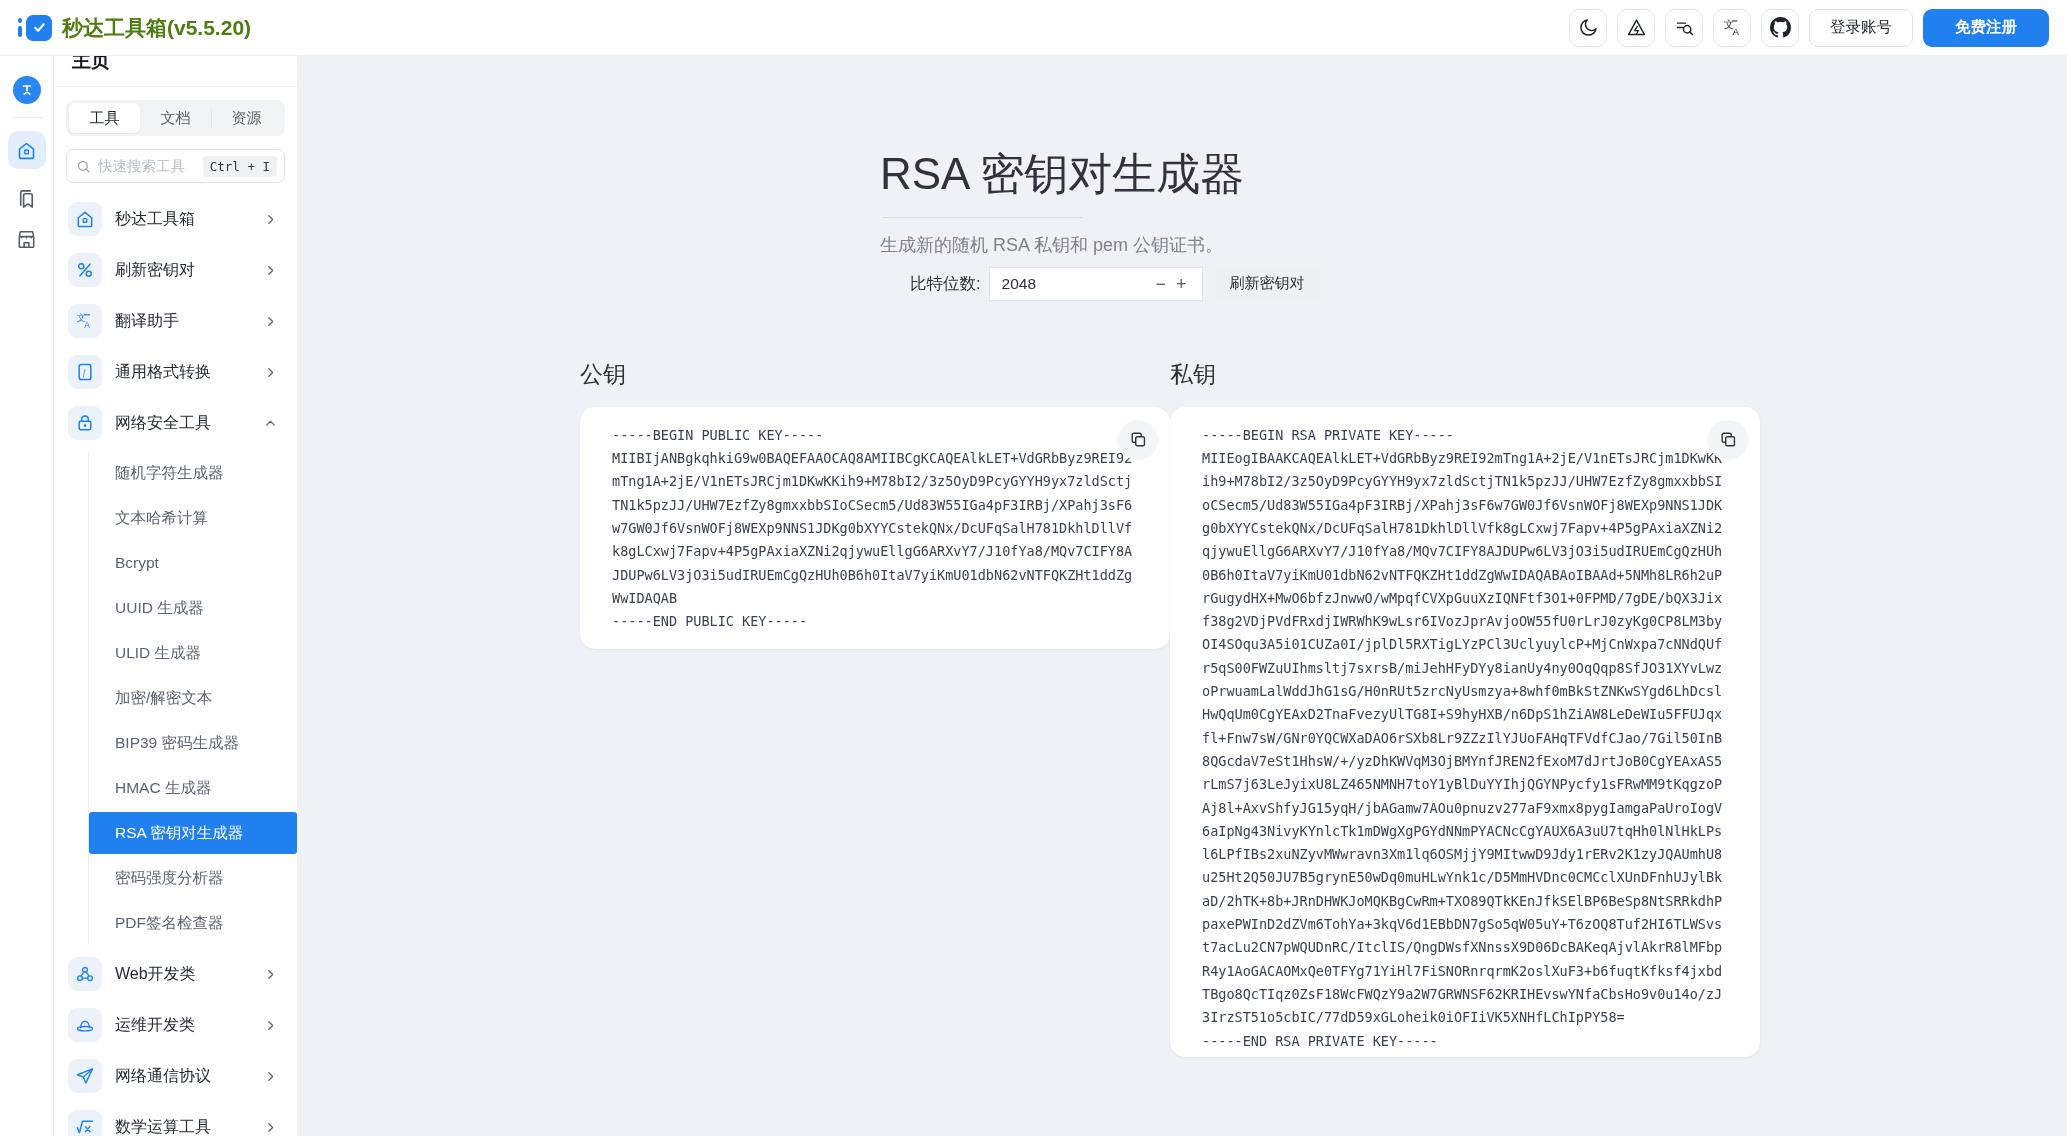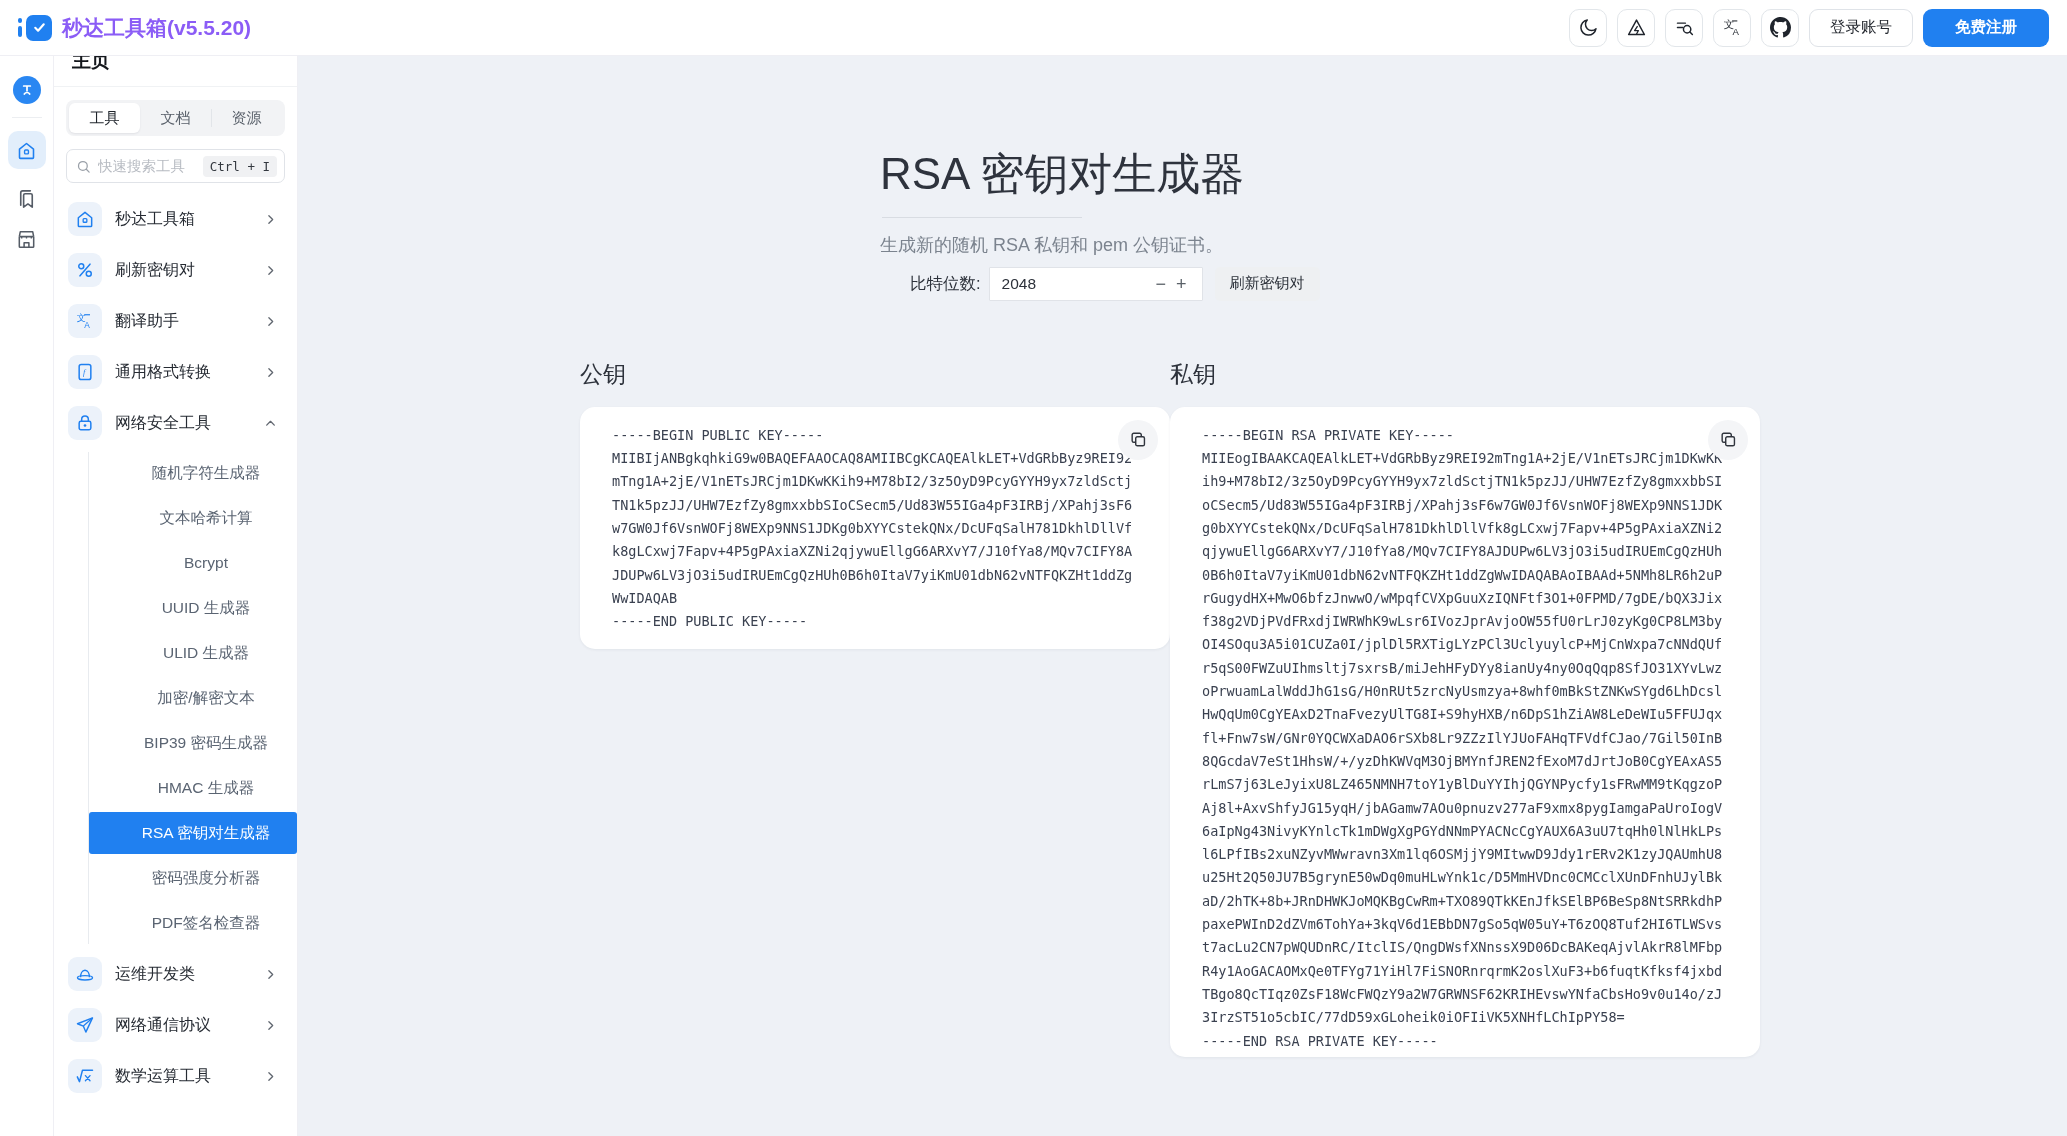--- a/index.html
+++ b/index.html
@@ -15,7 +15,7 @@
   .logo-dashes i.d1 { height:5px; } .logo-dashes i.d2 { height:11px; }
   .logo-box { width:26px; height:26px; border-radius:7px; background:#2080f0;
     display:grid; place-items:center; }
-  .app-title { margin-left:10px; font-size:21px; font-weight:bold; color:#8b5cf6; }
+  .app-title { margin-left:10px; font-size:21px; font-weight:bold; color:#4d7c0f; }
   .topbar-right { margin-left:auto; display:flex; align-items:center; gap:10px; }
   .icon-btn { width:38px; height:38px; border:1px solid #e2e6ea; border-radius:10px;
     background:#fff; display:grid; place-items:center; cursor:pointer; }

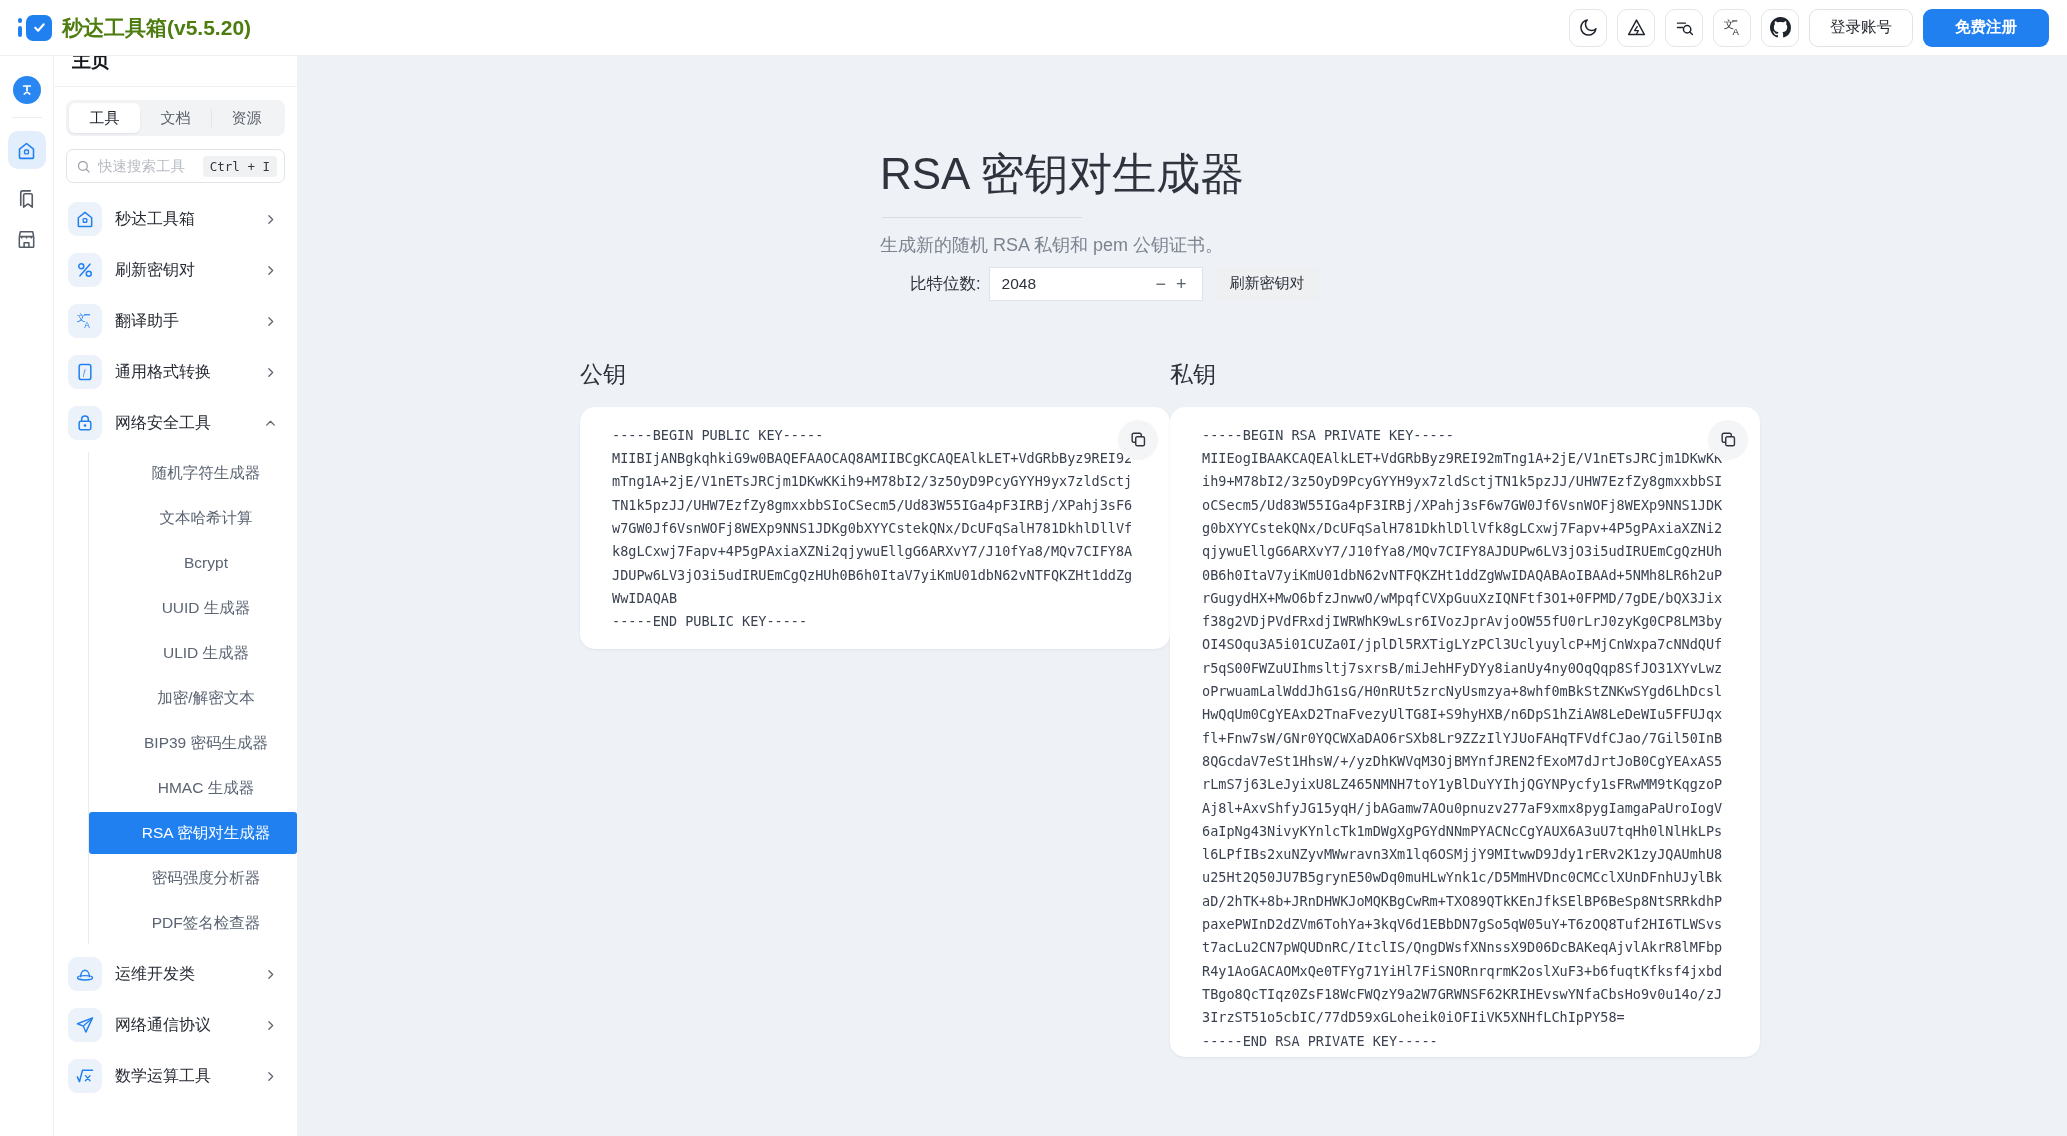--- a/index.html
+++ b/index.html
@@ -73,7 +73,7 @@
   .submenu { margin:2px -12px 8px 22px; border-left:1px solid #e8ebef; }
   .sub-item { height:42px; line-height:42px; margin:3px 0; padding-left:26px;
     font-size:15.5px; color:#5a6472; cursor:pointer; border-radius:3px;
-    white-space:nowrap; overflow:hidden;text-align:center; }
+    white-space:nowrap; overflow:hidden; }
   .sub-item.active { background:#2080f0; color:#fff; }
 
   

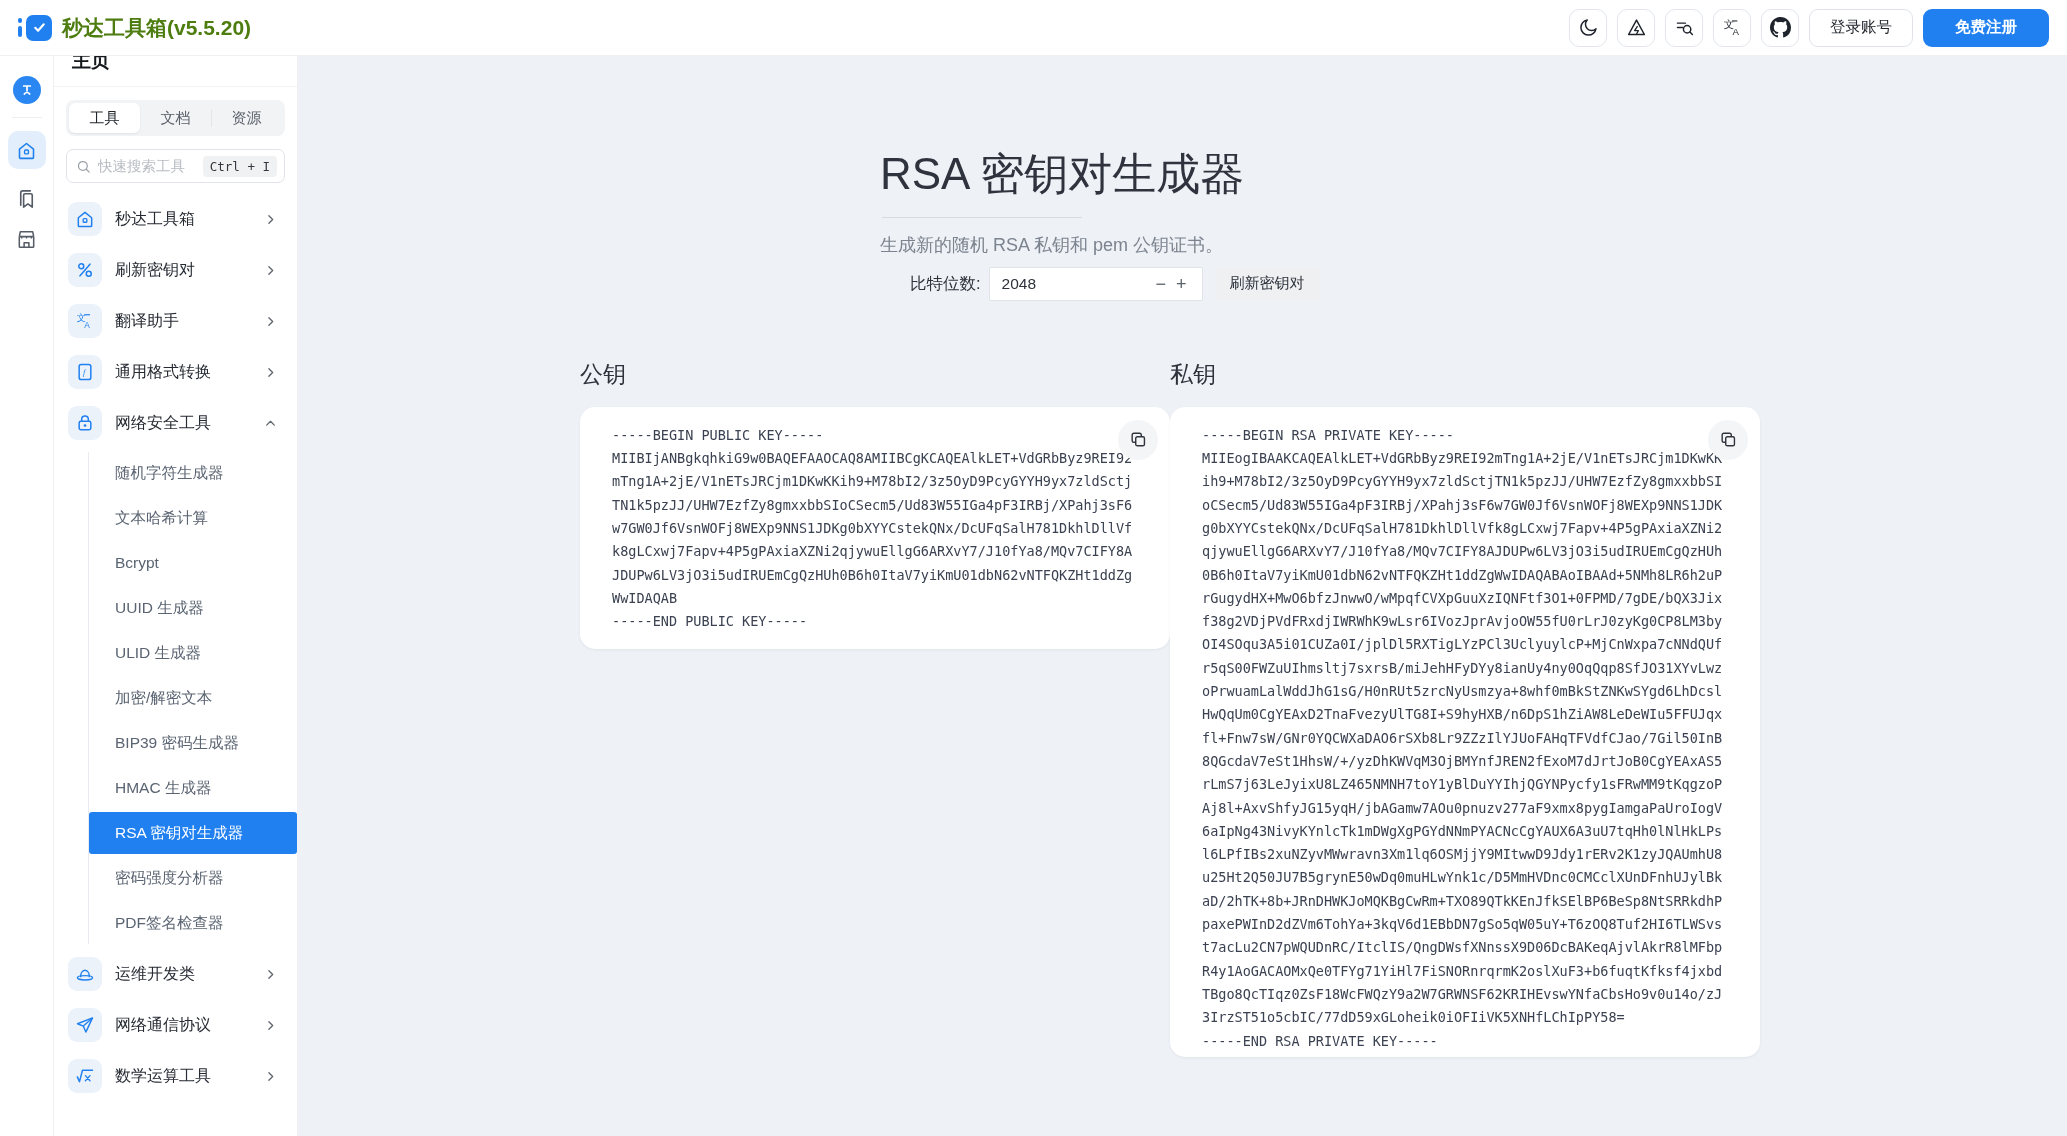--- a/index.html
+++ b/index.html
@@ -306,6 +306,22 @@
         <div class="sub-item">PDF签名检查器</div>
       </div>
 
+      <div class="cat">
+        <span class="cat-ic">
+          <svg viewBox="0 0 24 24">
+              <circle cx="6" cy="17" r="2.8" fill="none" stroke="currentColor" stroke-width="1.7"></circle>
+              <circle cx="18" cy="17" r="2.8" fill="none" stroke="currentColor" stroke-width="1.7"></circle>
+              <circle cx="12" cy="7" r="2.8" fill="none" stroke="currentColor" stroke-width="1.7"></circle>
+              <path d="M10.6 9.4L7.3 14.4M13.4 9.4l3.3 5M8.8 17h6.4" fill="none" stroke="currentColor" stroke-width="1.6" stroke-linecap="round"></path>
+            </svg>
+        </span>
+        <span class="cat-label">Web开发类</span>
+        <span class="chev">
+            <svg viewBox="0 0 24 24">
+              <path d="M9 5l7 7-7 7" fill="none" stroke="#60666f" stroke-width="2.4" stroke-linecap="round" stroke-linejoin="round"></path>
+            </svg>
+          </span>
+      </div>
 
       <div class="cat">
         <span class="cat-ic">

